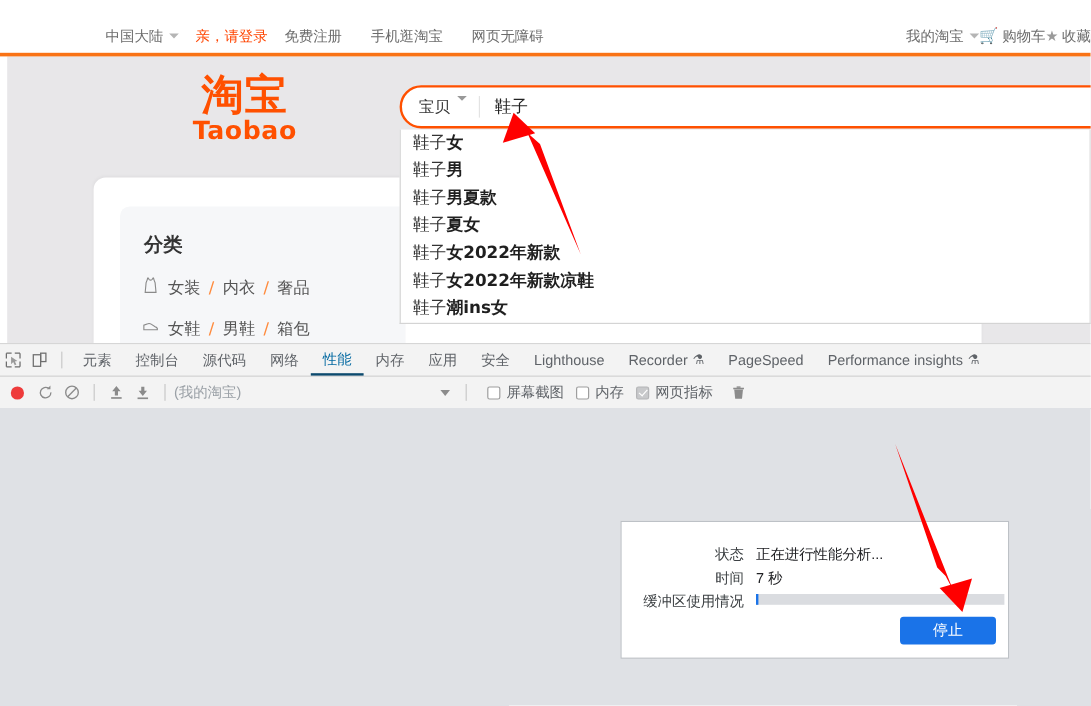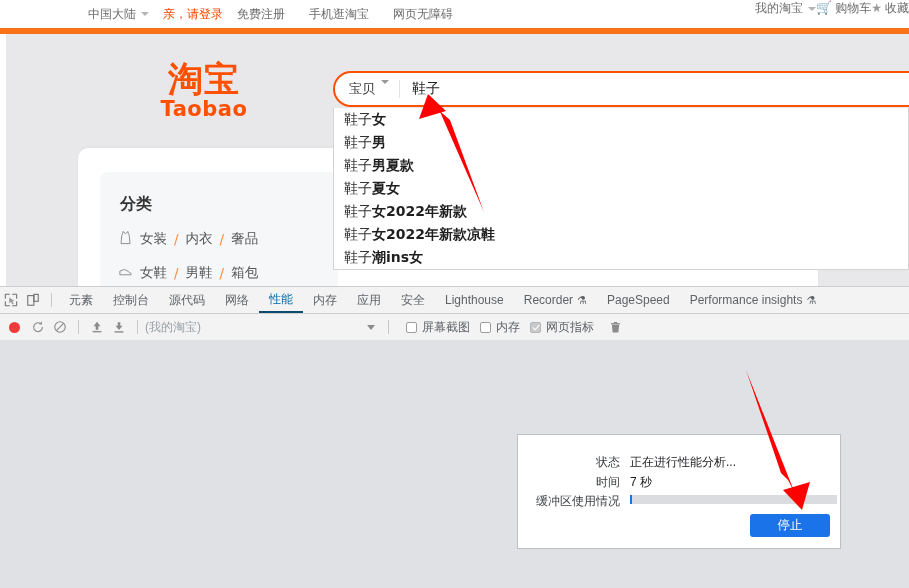--- a/index.html
+++ b/index.html
@@ -29,12 +29,13 @@
   
   .topbar {
     position: absolute;
-    left: 0; top: 0;
+    left: 0; top: 16px;
     width: 909px;
     height: 28px;
     background: #ffffff;
-    border-bottom: 6px solid #f97316;
-    display: flex;
+    border-bottom: 3px solid #f97316;
+    display: flex;
+    align-items: center;
     font-size: 12px;
     color: #6c6c6c;
   }

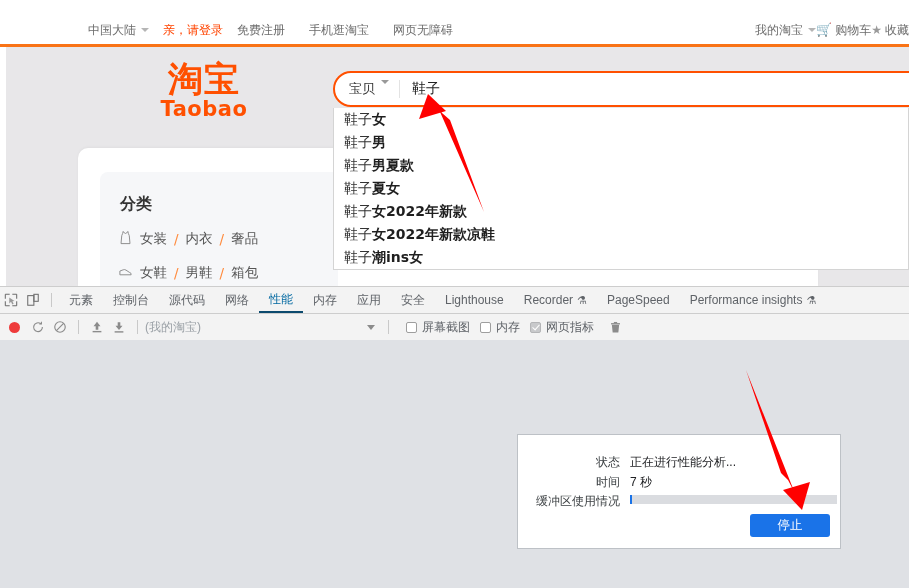--- a/index.html
+++ b/index.html
@@ -89,7 +89,7 @@
     user-select: none;
   }
   .logo-cn {
-    font-family: Liberation Serif, serif;
+    font-family: Liberation Sans, sans-serif;
     font-size: 35px;
     font-weight: bold;
     color: #ff5000;

